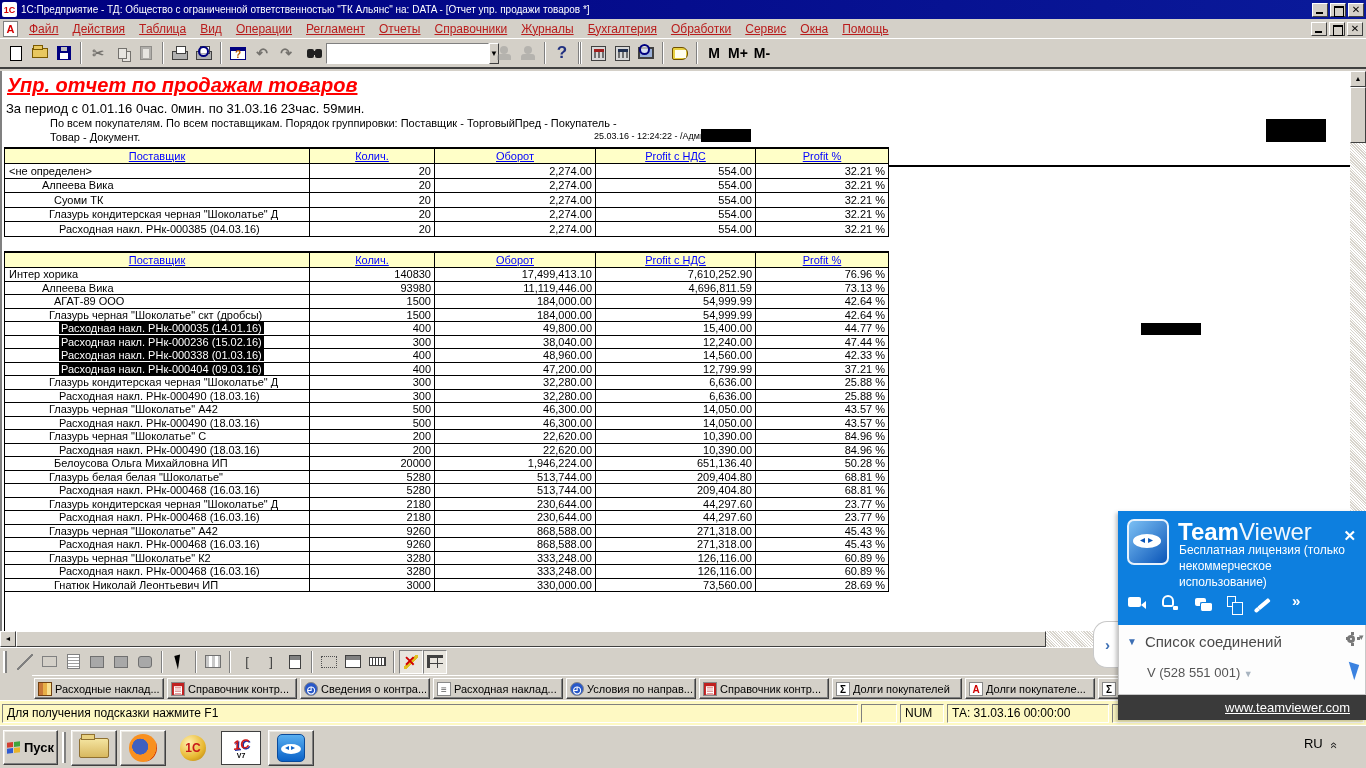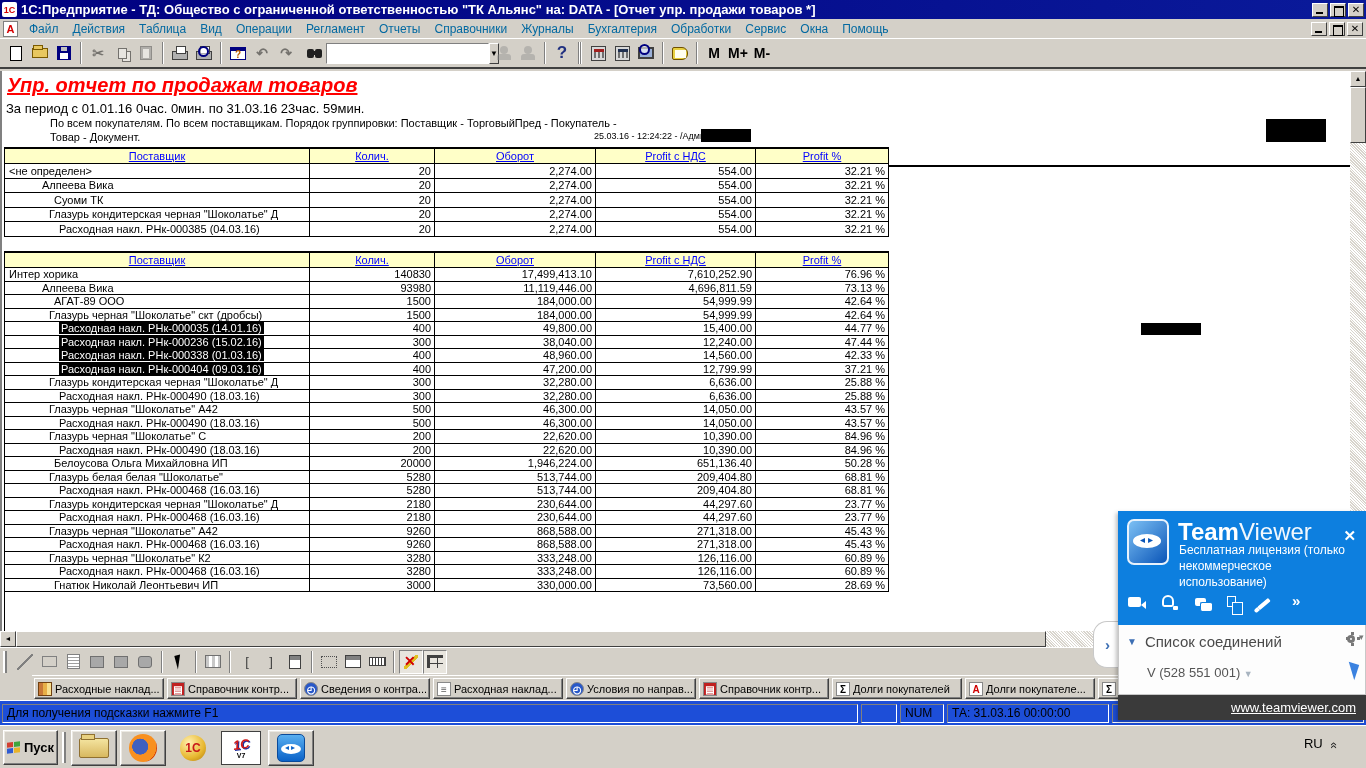--- a/index.html
+++ b/index.html
@@ -12,7 +12,7 @@
   
   #titlebar { position:absolute; left:0; top:0; width:1366px; height:19px; background:linear-gradient(90deg,#000080,#0a1a9a); display:flex; align-items:center; padding:0 2px; }
   #titlebar .app-icon { width:15px; height:15px; background:#fff; border-radius:2px; color:#d40000; font-size:9px; font-weight:bold; display:flex; align-items:center; justify-content:center; margin-right:4px; }
-  #titlebar .ttl { color:#fff; font-weight:bold; font-size:13px; white-space:nowrap; overflow:hidden; flex:1; }
+  #titlebar .ttl { color:#fff; font-weight:normal; font-size:10px; white-space:nowrap; overflow:hidden; flex:1; }
   .winbtns { display:flex; gap:2px; margin-left:4px; }
   .wbtn { width:16px; height:14px; background:#d4d0c8; border:1px solid; border-color:#fff #404040 #404040 #fff; font-size:9px; line-height:11px; text-align:center; color:#000; position:relative; }
   .wbtn.min::after{content:"";position:absolute;left:3px;bottom:2px;width:7px;height:2px;background:#000;}

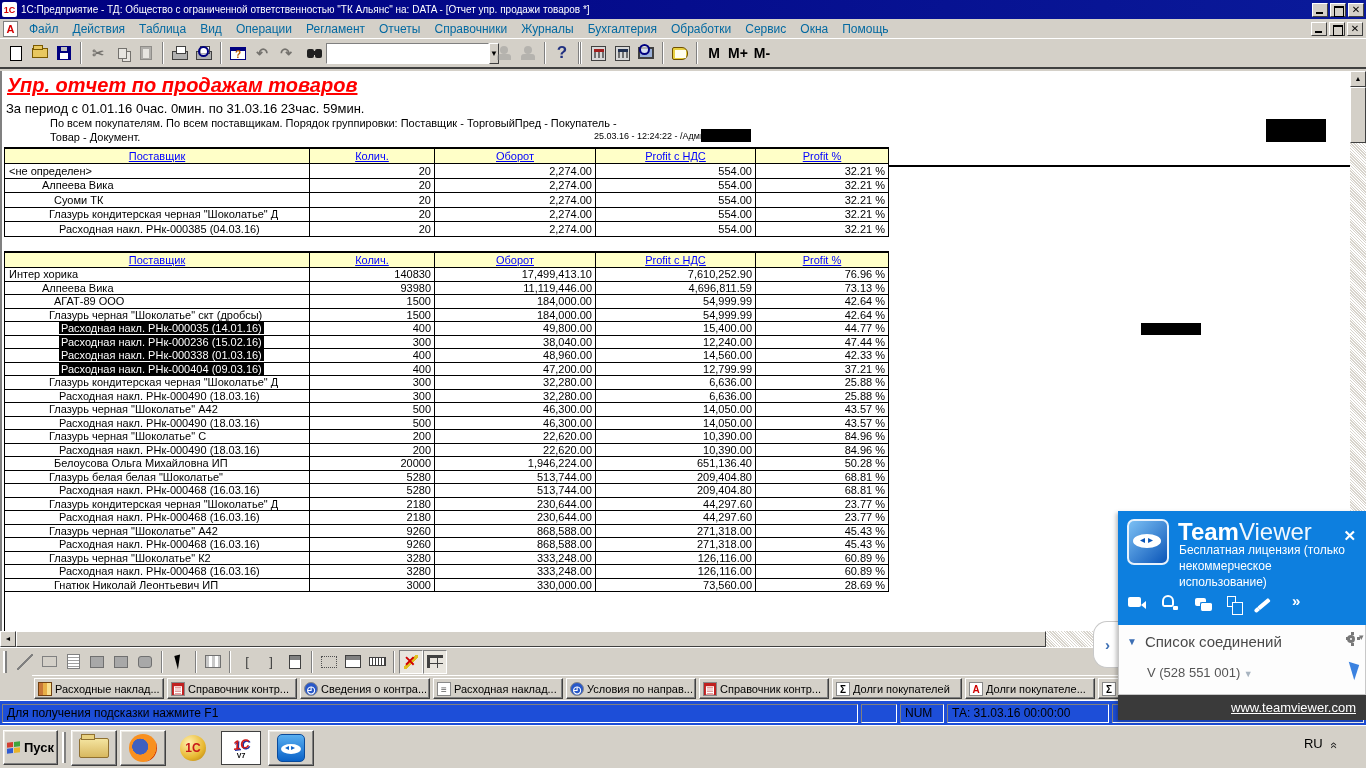--- a/index.html
+++ b/index.html
@@ -22,7 +22,7 @@
   
   #menubar { position:absolute; left:0; top:19px; width:1366px; height:20px; background:#d4d0c8; display:flex; align-items:center; border-bottom:1px solid #fff; }
   #menubar .doc-icon { width:15px; height:16px; background:#fff; border:1px solid #808080; color:#d40000; font-weight:bold; font-size:11px; text-align:center; line-height:14px; margin:0 4px 0 3px; }
-  .menu-item { font-size:12px; padding:2px 7px; color:#0369a1; white-space:nowrap; }
+  .menu-item { font-size:12px; padding:2px 7px; color:#b91c1c; white-space:nowrap;text-decoration:underline; }
   #menubar .winbtns { margin-left:auto; margin-right:3px; }
 
   

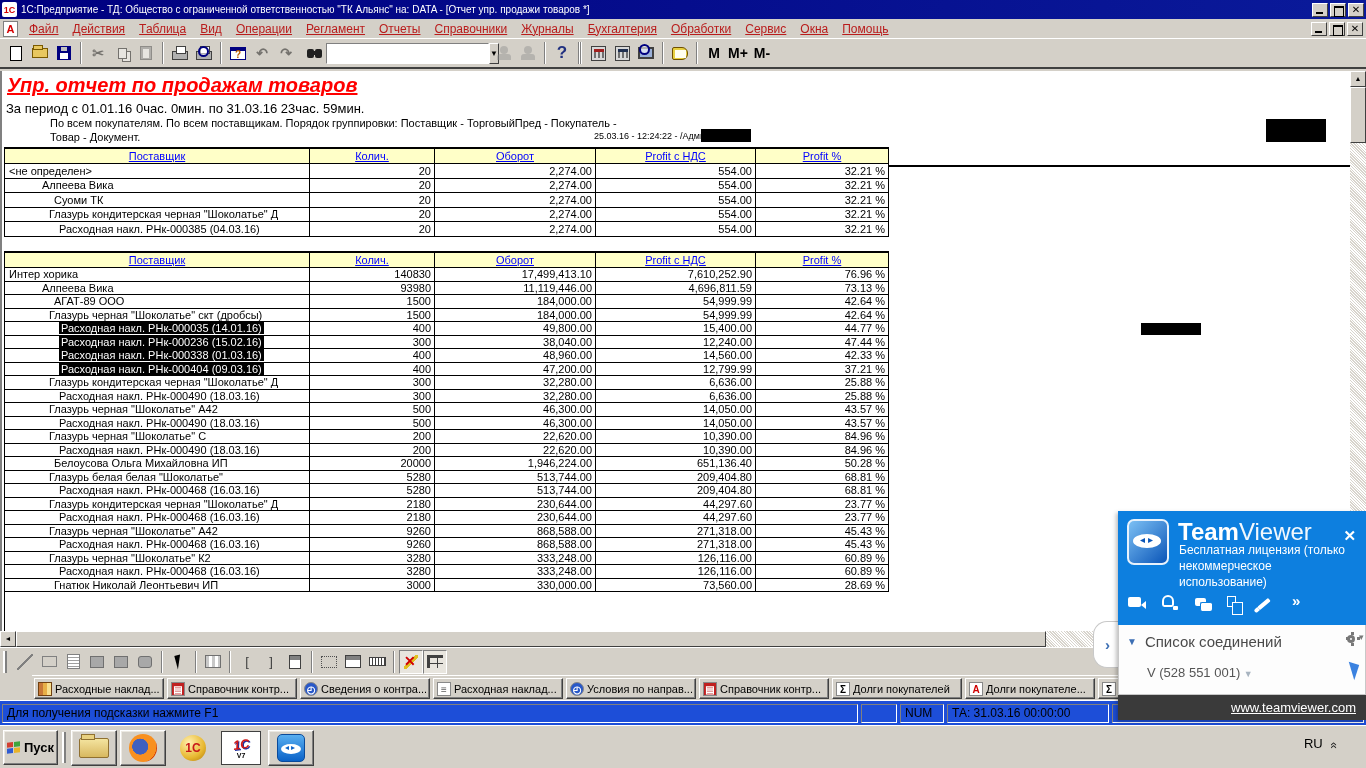--- a/index.html
+++ b/index.html
@@ -121,7 +121,7 @@
   .wb-ic.red-a{color:#d00000;}
 
   
-  #statusbar { position:absolute; left:0; top:700px; width:1366px; height:25px; background:#1d4ed8; border-top:1px solid #fff; display:flex; align-items:center; gap:3px; padding:0 2px; }
+  #statusbar { position:absolute; left:0; top:700px; width:1366px; height:25px; background:#fef9c3; border-top:1px solid #fff; display:flex; align-items:center; gap:3px; padding:0 2px; }
   .st-cell { height:19px; border:1px solid; border-color:#808080 #fff #fff #808080; font-size:12px; padding:1px 4px; white-space:nowrap; overflow:hidden; }
 
   

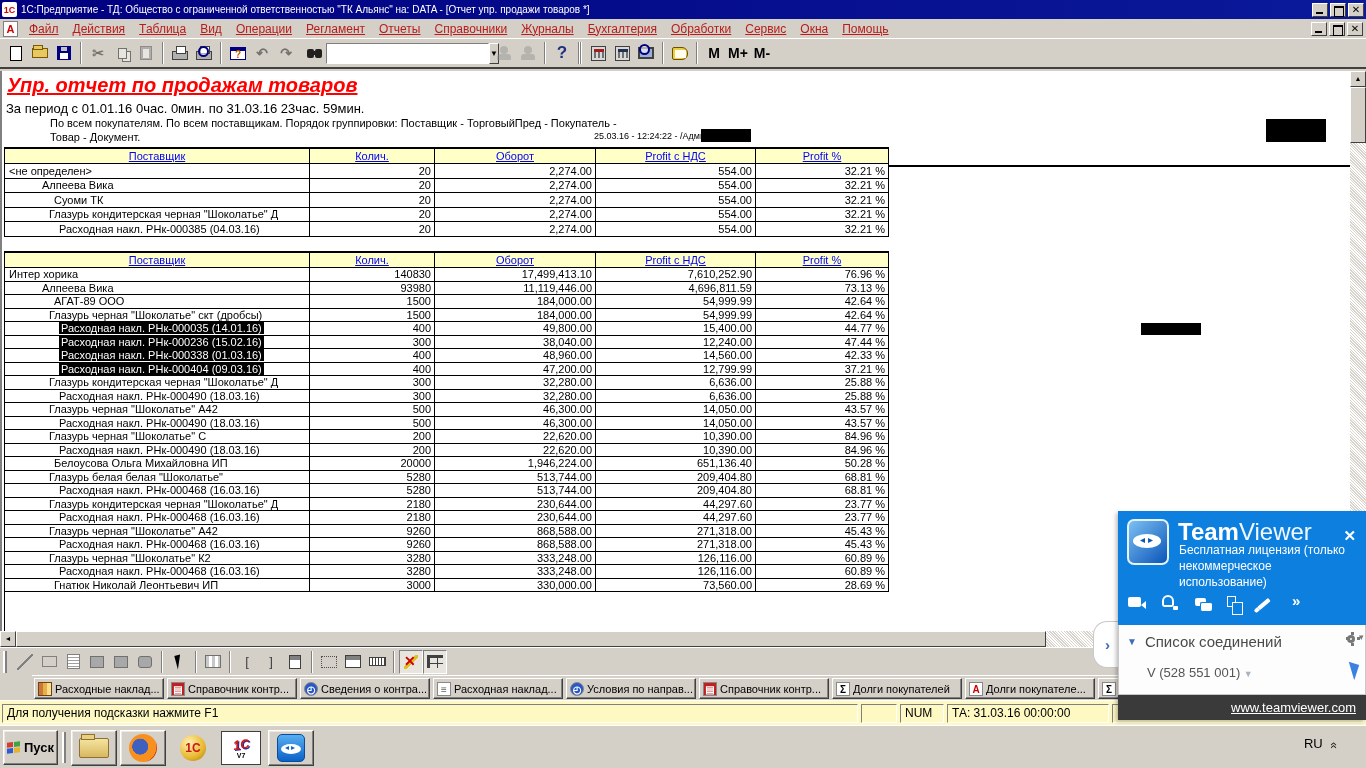--- a/index.html
+++ b/index.html
@@ -186,7 +186,7 @@
   #tv-conn-item { position:absolute; left:28px; top:40px; font-size:13px; color:#555; }
   #tv-conn-item .tri { color:#a8b4c0; font-size:9px; }
   #tv-cursor { position:absolute; right:8px; top:38px; width:0; height:0; border-right:11px solid #3b82e0; border-bottom:16px solid transparent; transform:rotate(18deg); }
-  #tv-footer { position:absolute; left:0; top:184px; width:248px; height:25px; background:#3a3a3a; display:flex; align-items:center; justify-content:flex-end; padding-right:10px; }
+  #tv-footer { position:absolute; left:0; top:184px; width:248px; height:25px; background:#3a3a3a; display:flex; align-items:center; justify-content:flex-end; padding-right:16px; }
   #tv-footer a { color:#fff; font-size:13px; text-decoration:underline; }
   #tv-tab { position:absolute; left:1093px; top:621px; width:28px; height:47px; background:#fff; border:1px solid #c8c8c8; border-right:none; border-radius:14px 0 0 14px; z-index:29; display:flex; align-items:center; justify-content:center; color:#3d6fb4; font-size:15px; font-weight:bold; }
 </style>

